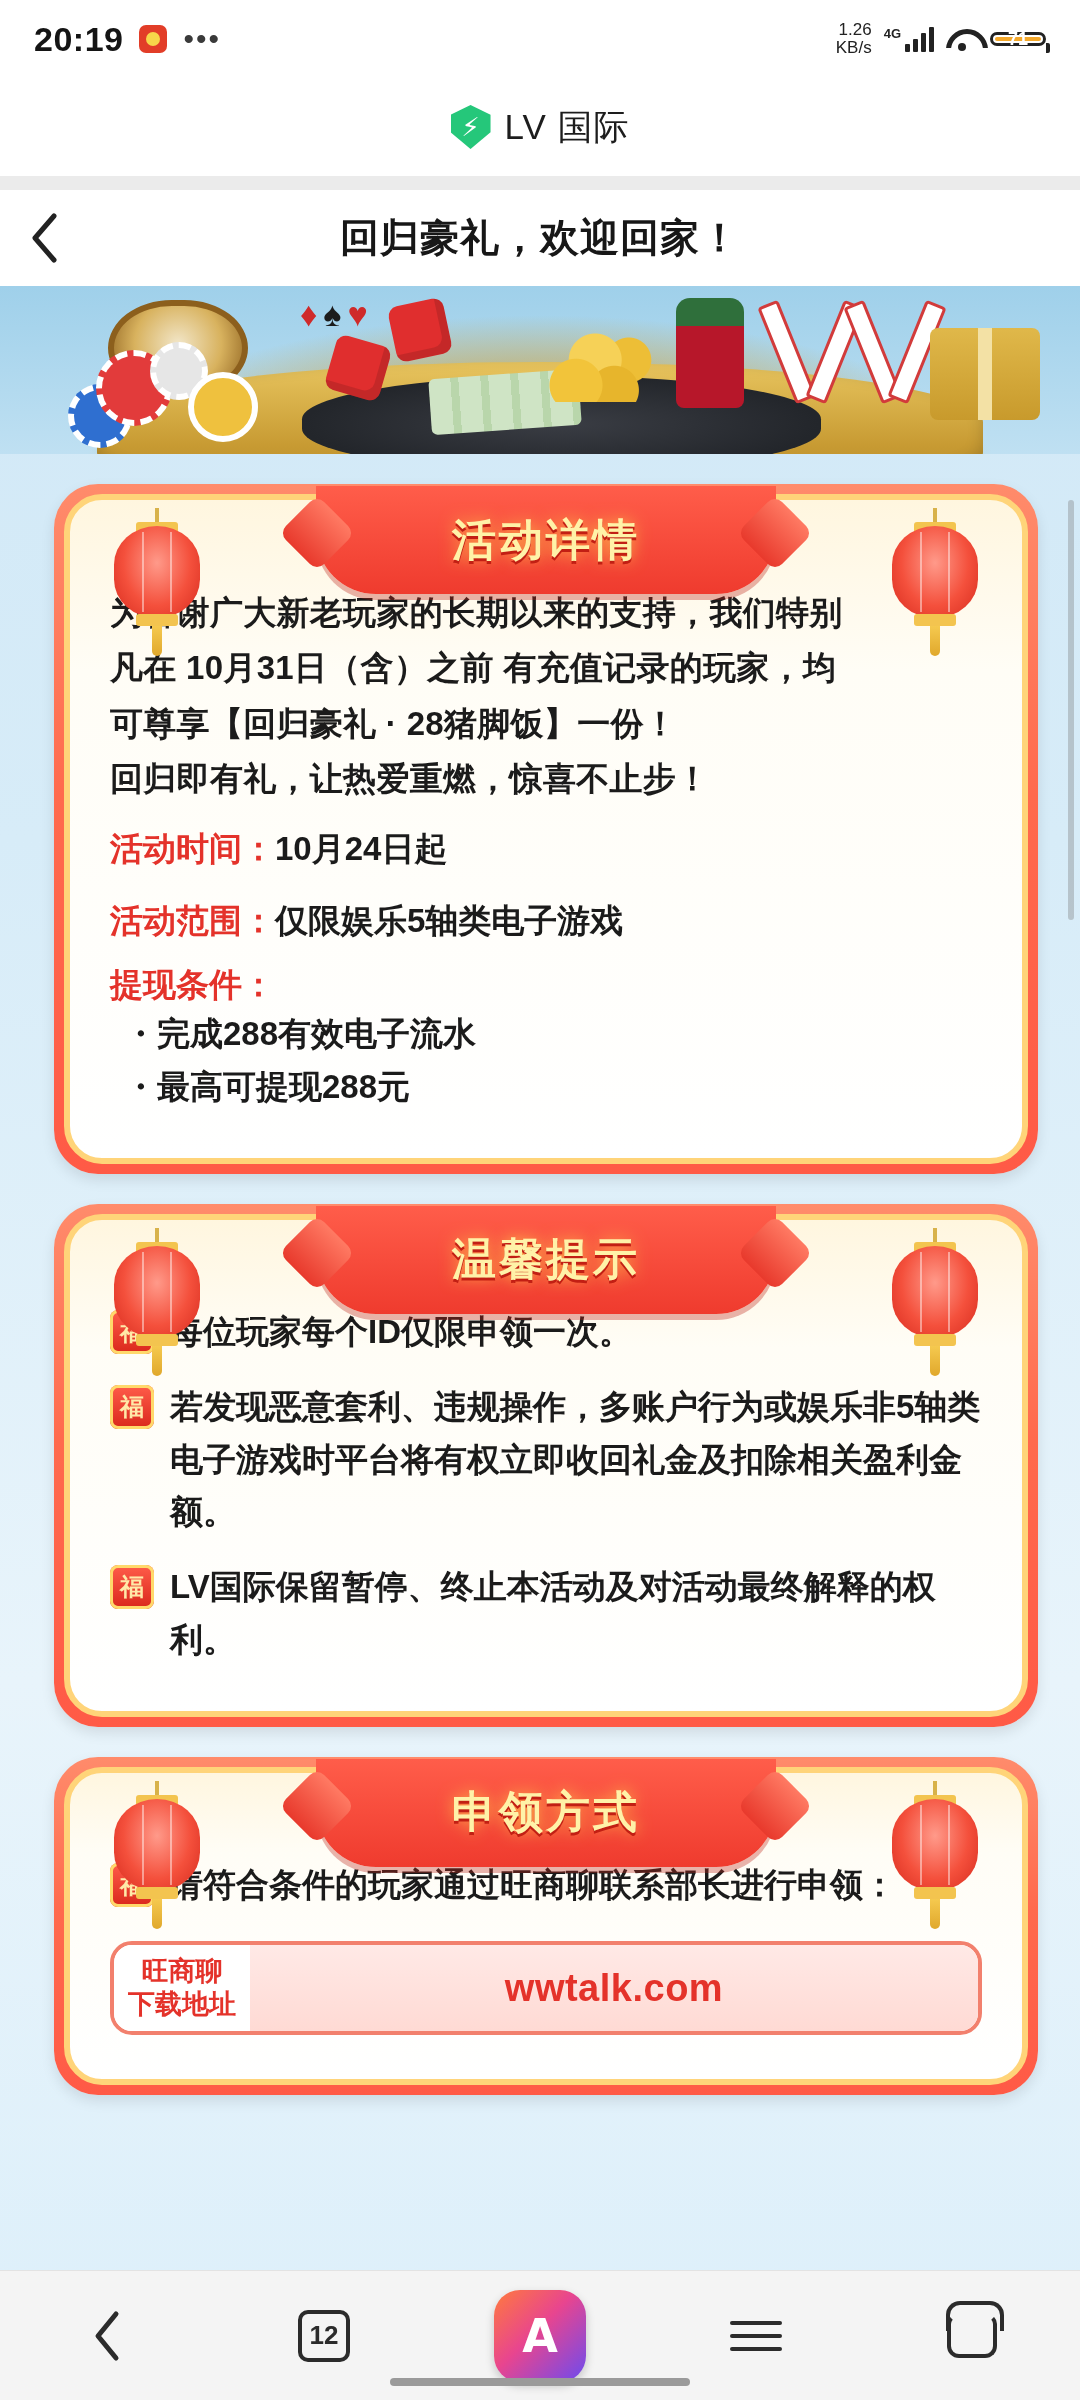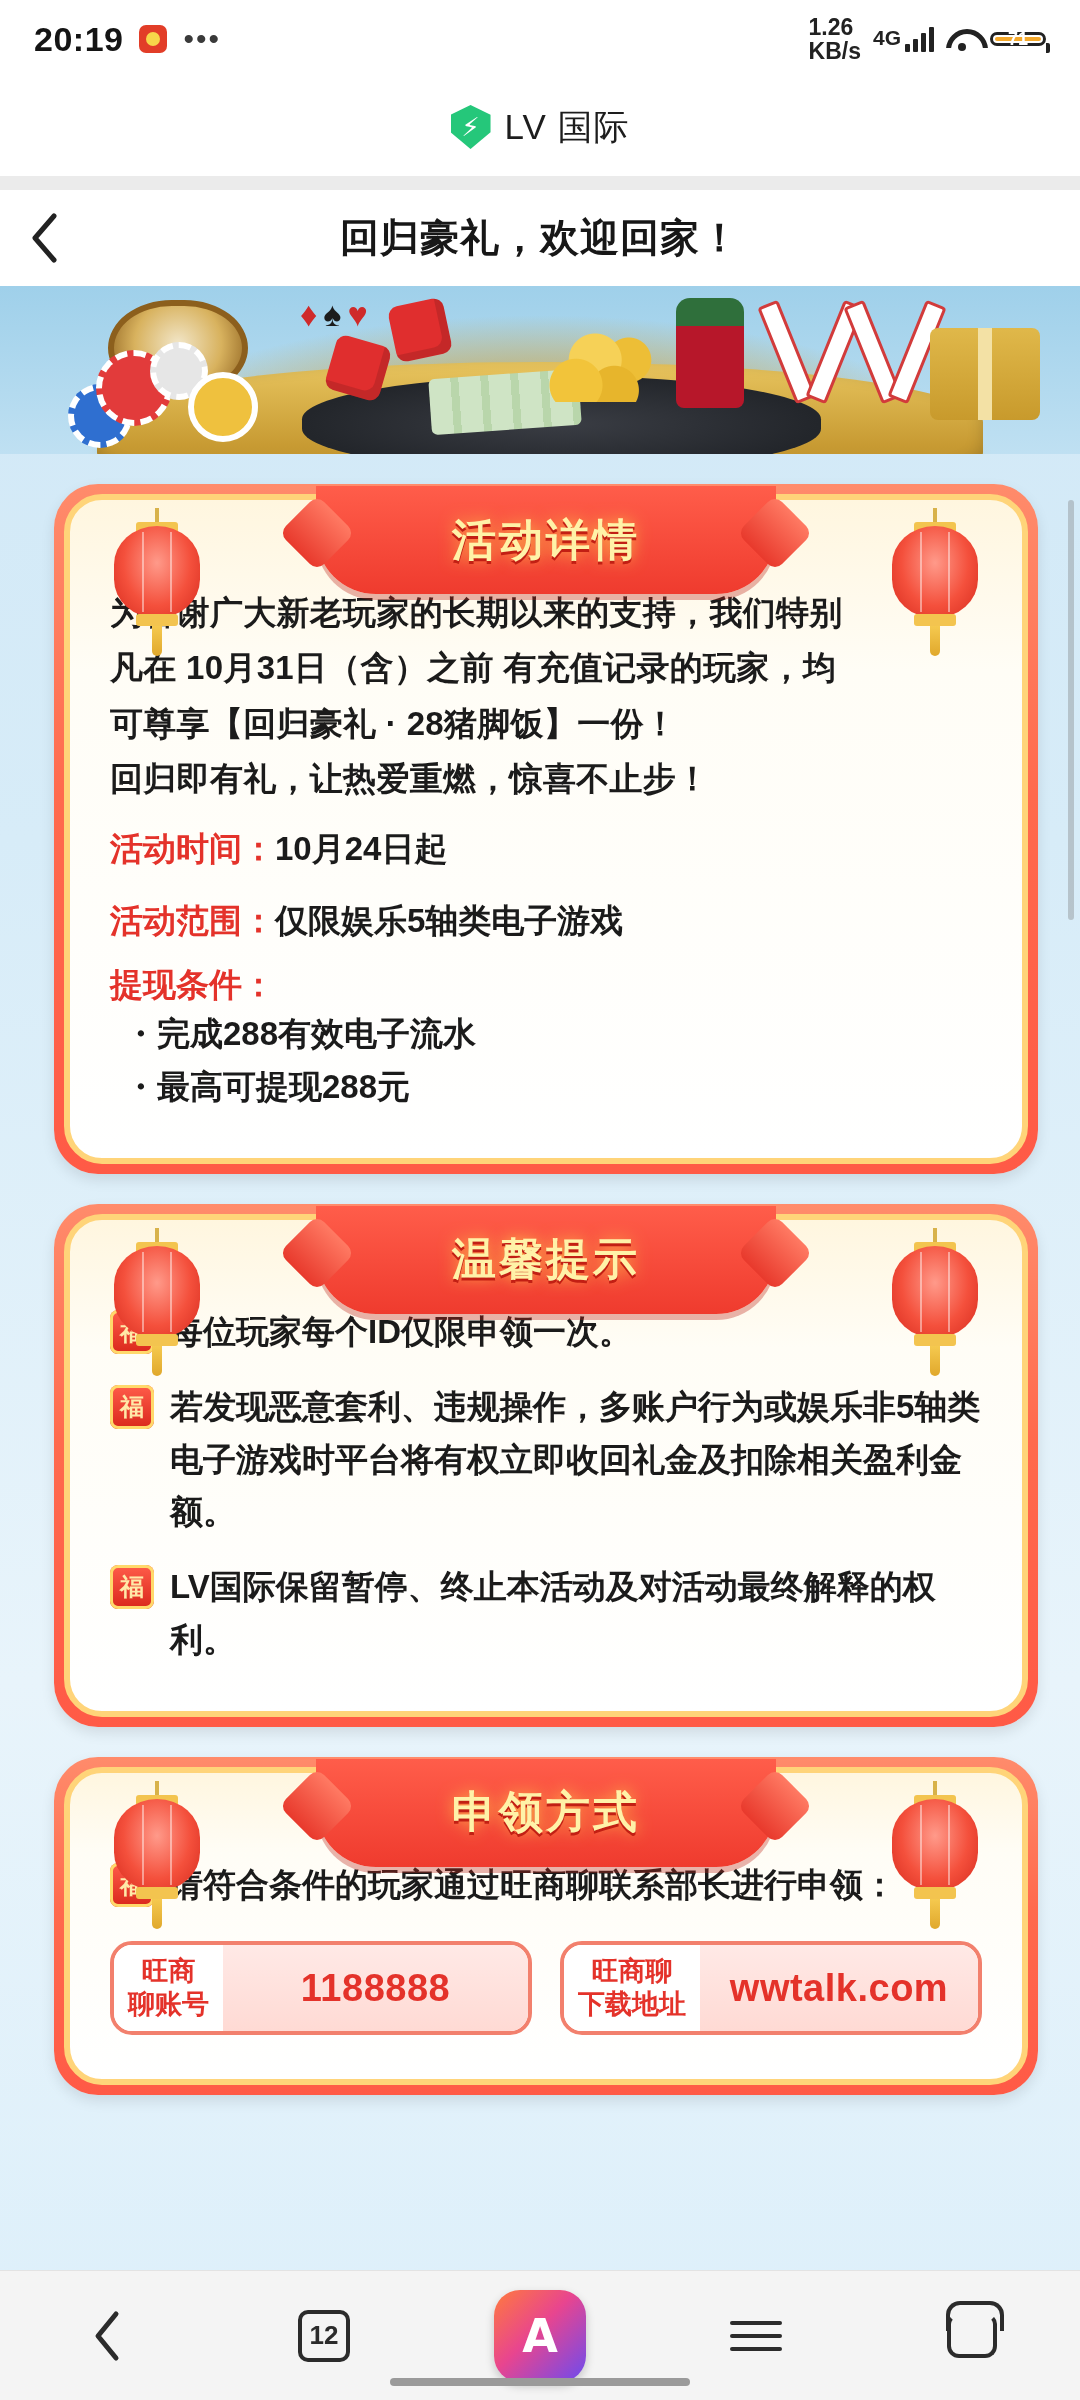--- a/index.html
+++ b/index.html
@@ -40,7 +40,7 @@
   }
   .sb-dots { font-size: 30px; color: #3a3a3a; letter-spacing: 2px; line-height: 1; }
   .sb-right { display: flex; align-items: center; gap: 12px; }
-  .sb-kb { font-size: 23px; color: #222; line-height: 1.05; text-align: left; font-weight: 700;}
+  .sb-kb { font-size: 17px; color: #222; line-height: 1.05; text-align: right; font-weight: 400;}
   .sb-net { display: flex; align-items: flex-end; gap: 4px; }
   .sb-4g { font-size: 21px; color: #222; font-weight: 700; align-self: flex-start;}
   .bars { display: flex; align-items: flex-end; gap: 3px; height: 26px; }

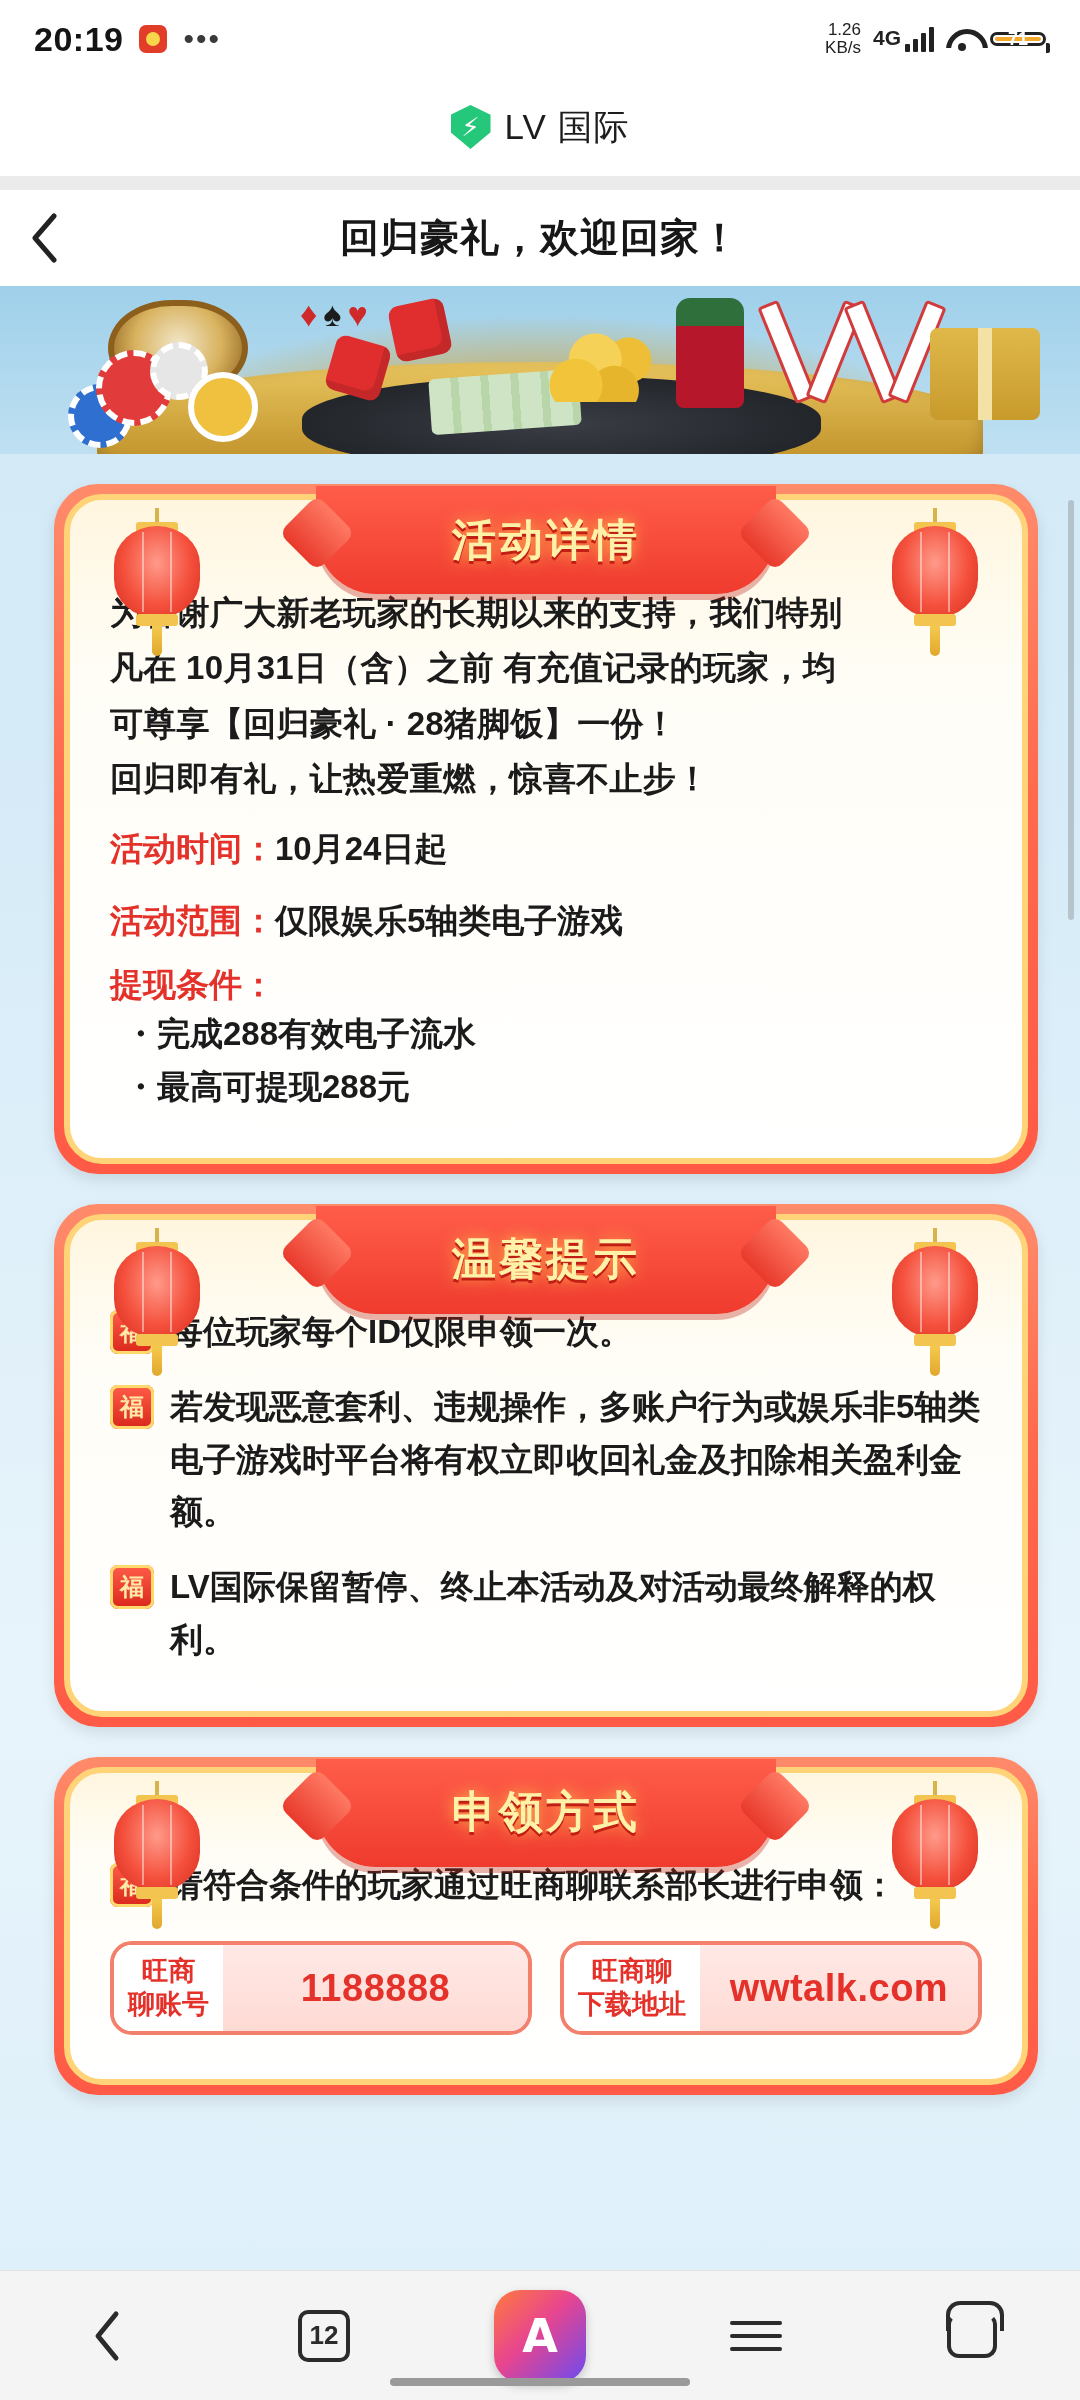--- a/index.html
+++ b/index.html
@@ -42,7 +42,7 @@
   .sb-right { display: flex; align-items: center; gap: 12px; }
   .sb-kb { font-size: 17px; color: #222; line-height: 1.05; text-align: right; font-weight: 400;}
   .sb-net { display: flex; align-items: flex-end; gap: 4px; }
-  .sb-4g { font-size: 21px; color: #222; font-weight: 700; align-self: flex-start;}
+  .sb-4g { font-size: 13px; color: #222; font-weight: 700; align-self: flex-start;}
   .bars { display: flex; align-items: flex-end; gap: 3px; height: 26px; }
   .bars i { width: 5px; background: #222; display: block; border-radius: 1px; }
   .bars i:nth-child(1){ height: 8px; }

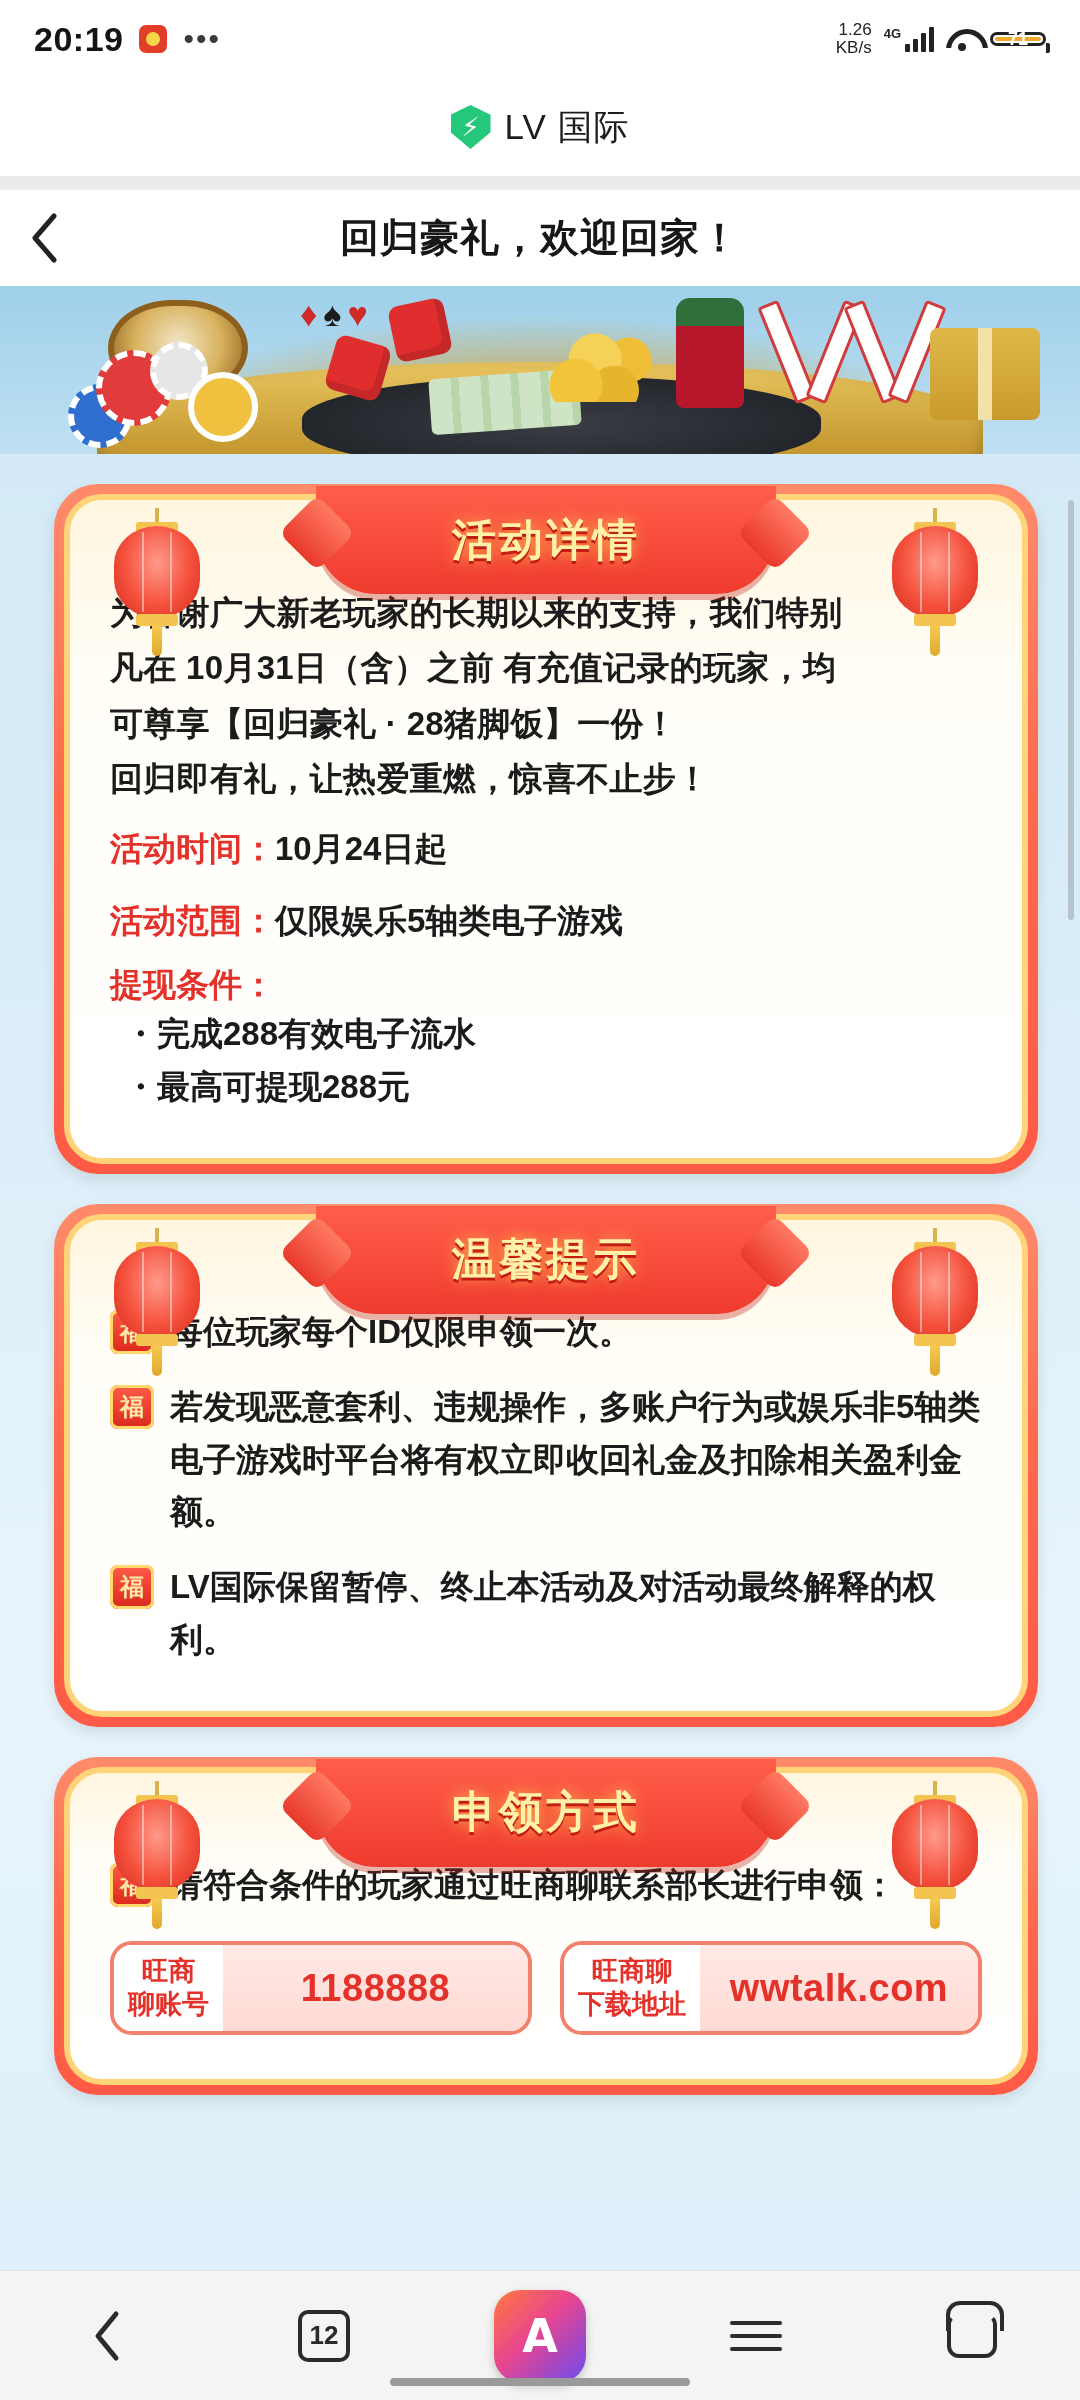--- a/index.html
+++ b/index.html
@@ -498,13 +498,6 @@
       <div class="pill-row">
         <div class="pill">
           <span class="lbl">
-            <b>旺商</b>
-            <b>聊账号</b>
-          </span>
-          <span class="val">1188888</span>
-        </div>
-        <div class="pill">
-          <span class="lbl">
             <b>旺商聊</b>
             <b>下载地址</b>
           </span>

